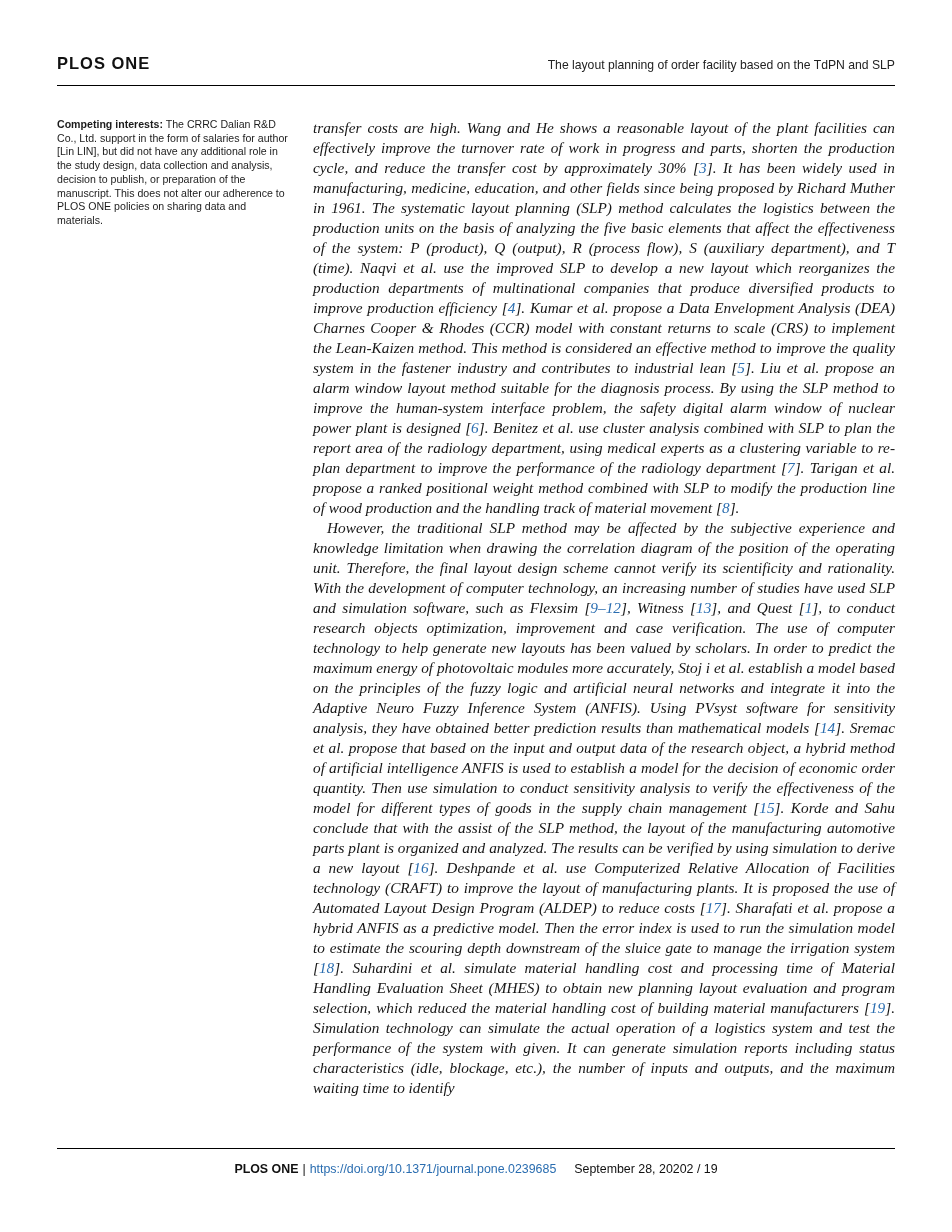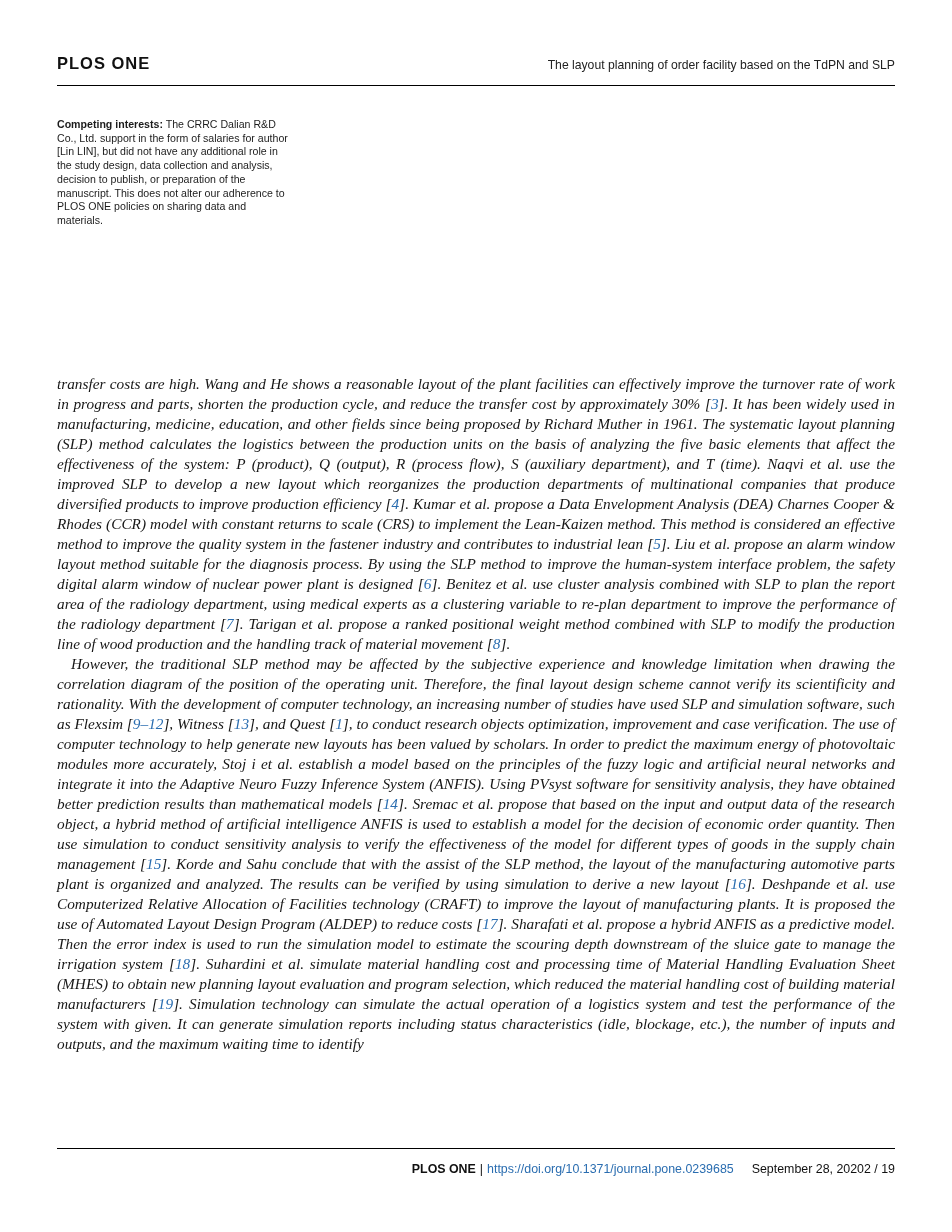--- a/index.html
+++ b/index.html
@@ -45,7 +45,6 @@
     margin-top: 32px;
     display: flex;
     gap: 21px;
-    flex-direction: column;
   }
   .sidenote {
     width: 235px;

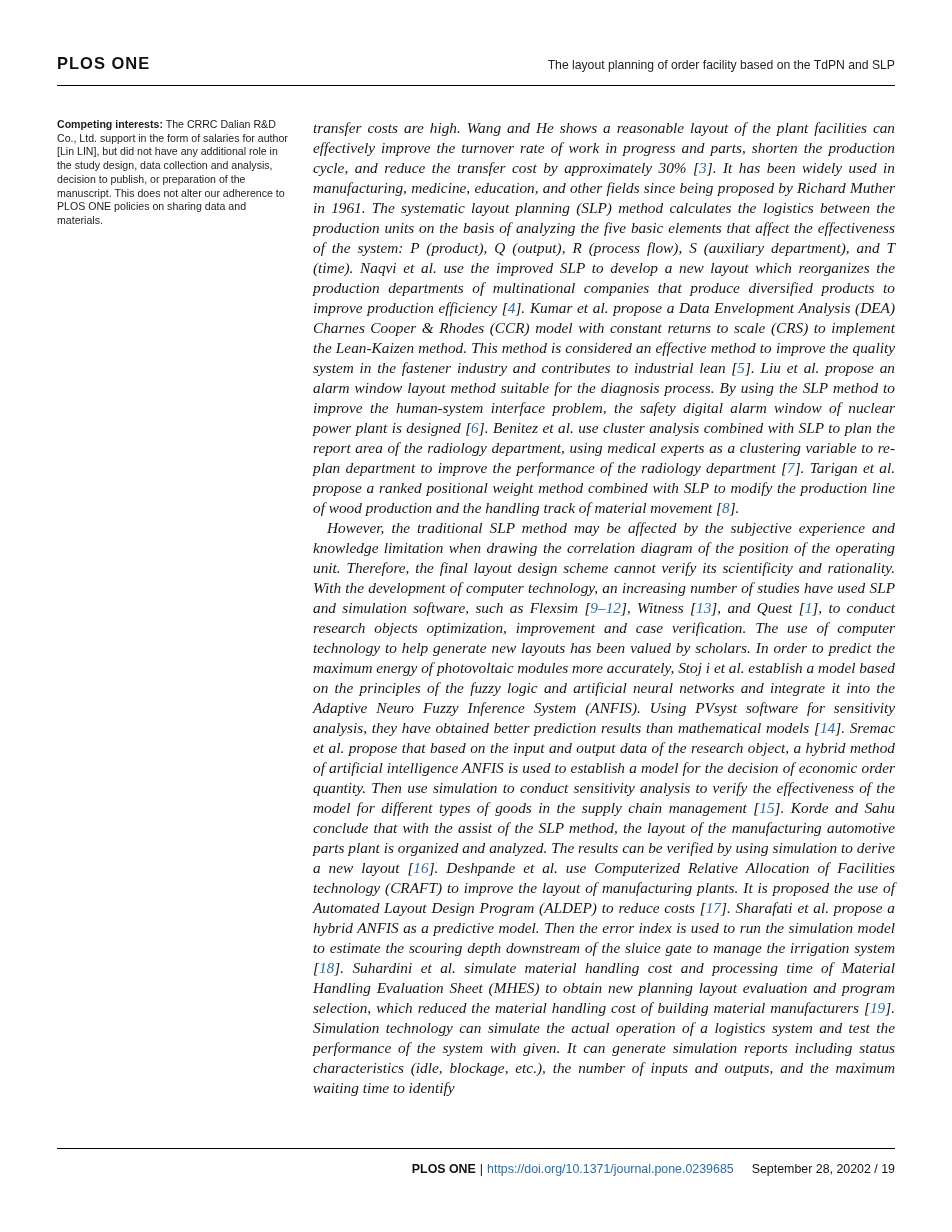--- a/index.html
+++ b/index.html
@@ -82,7 +82,7 @@
   .footer-row {
     margin-top: 13px;
     display: flex;
-    justify-content: flex-end;
+    justify-content: center;
     align-items: baseline;
   }
   .footer-journal { font-weight: 700; }

